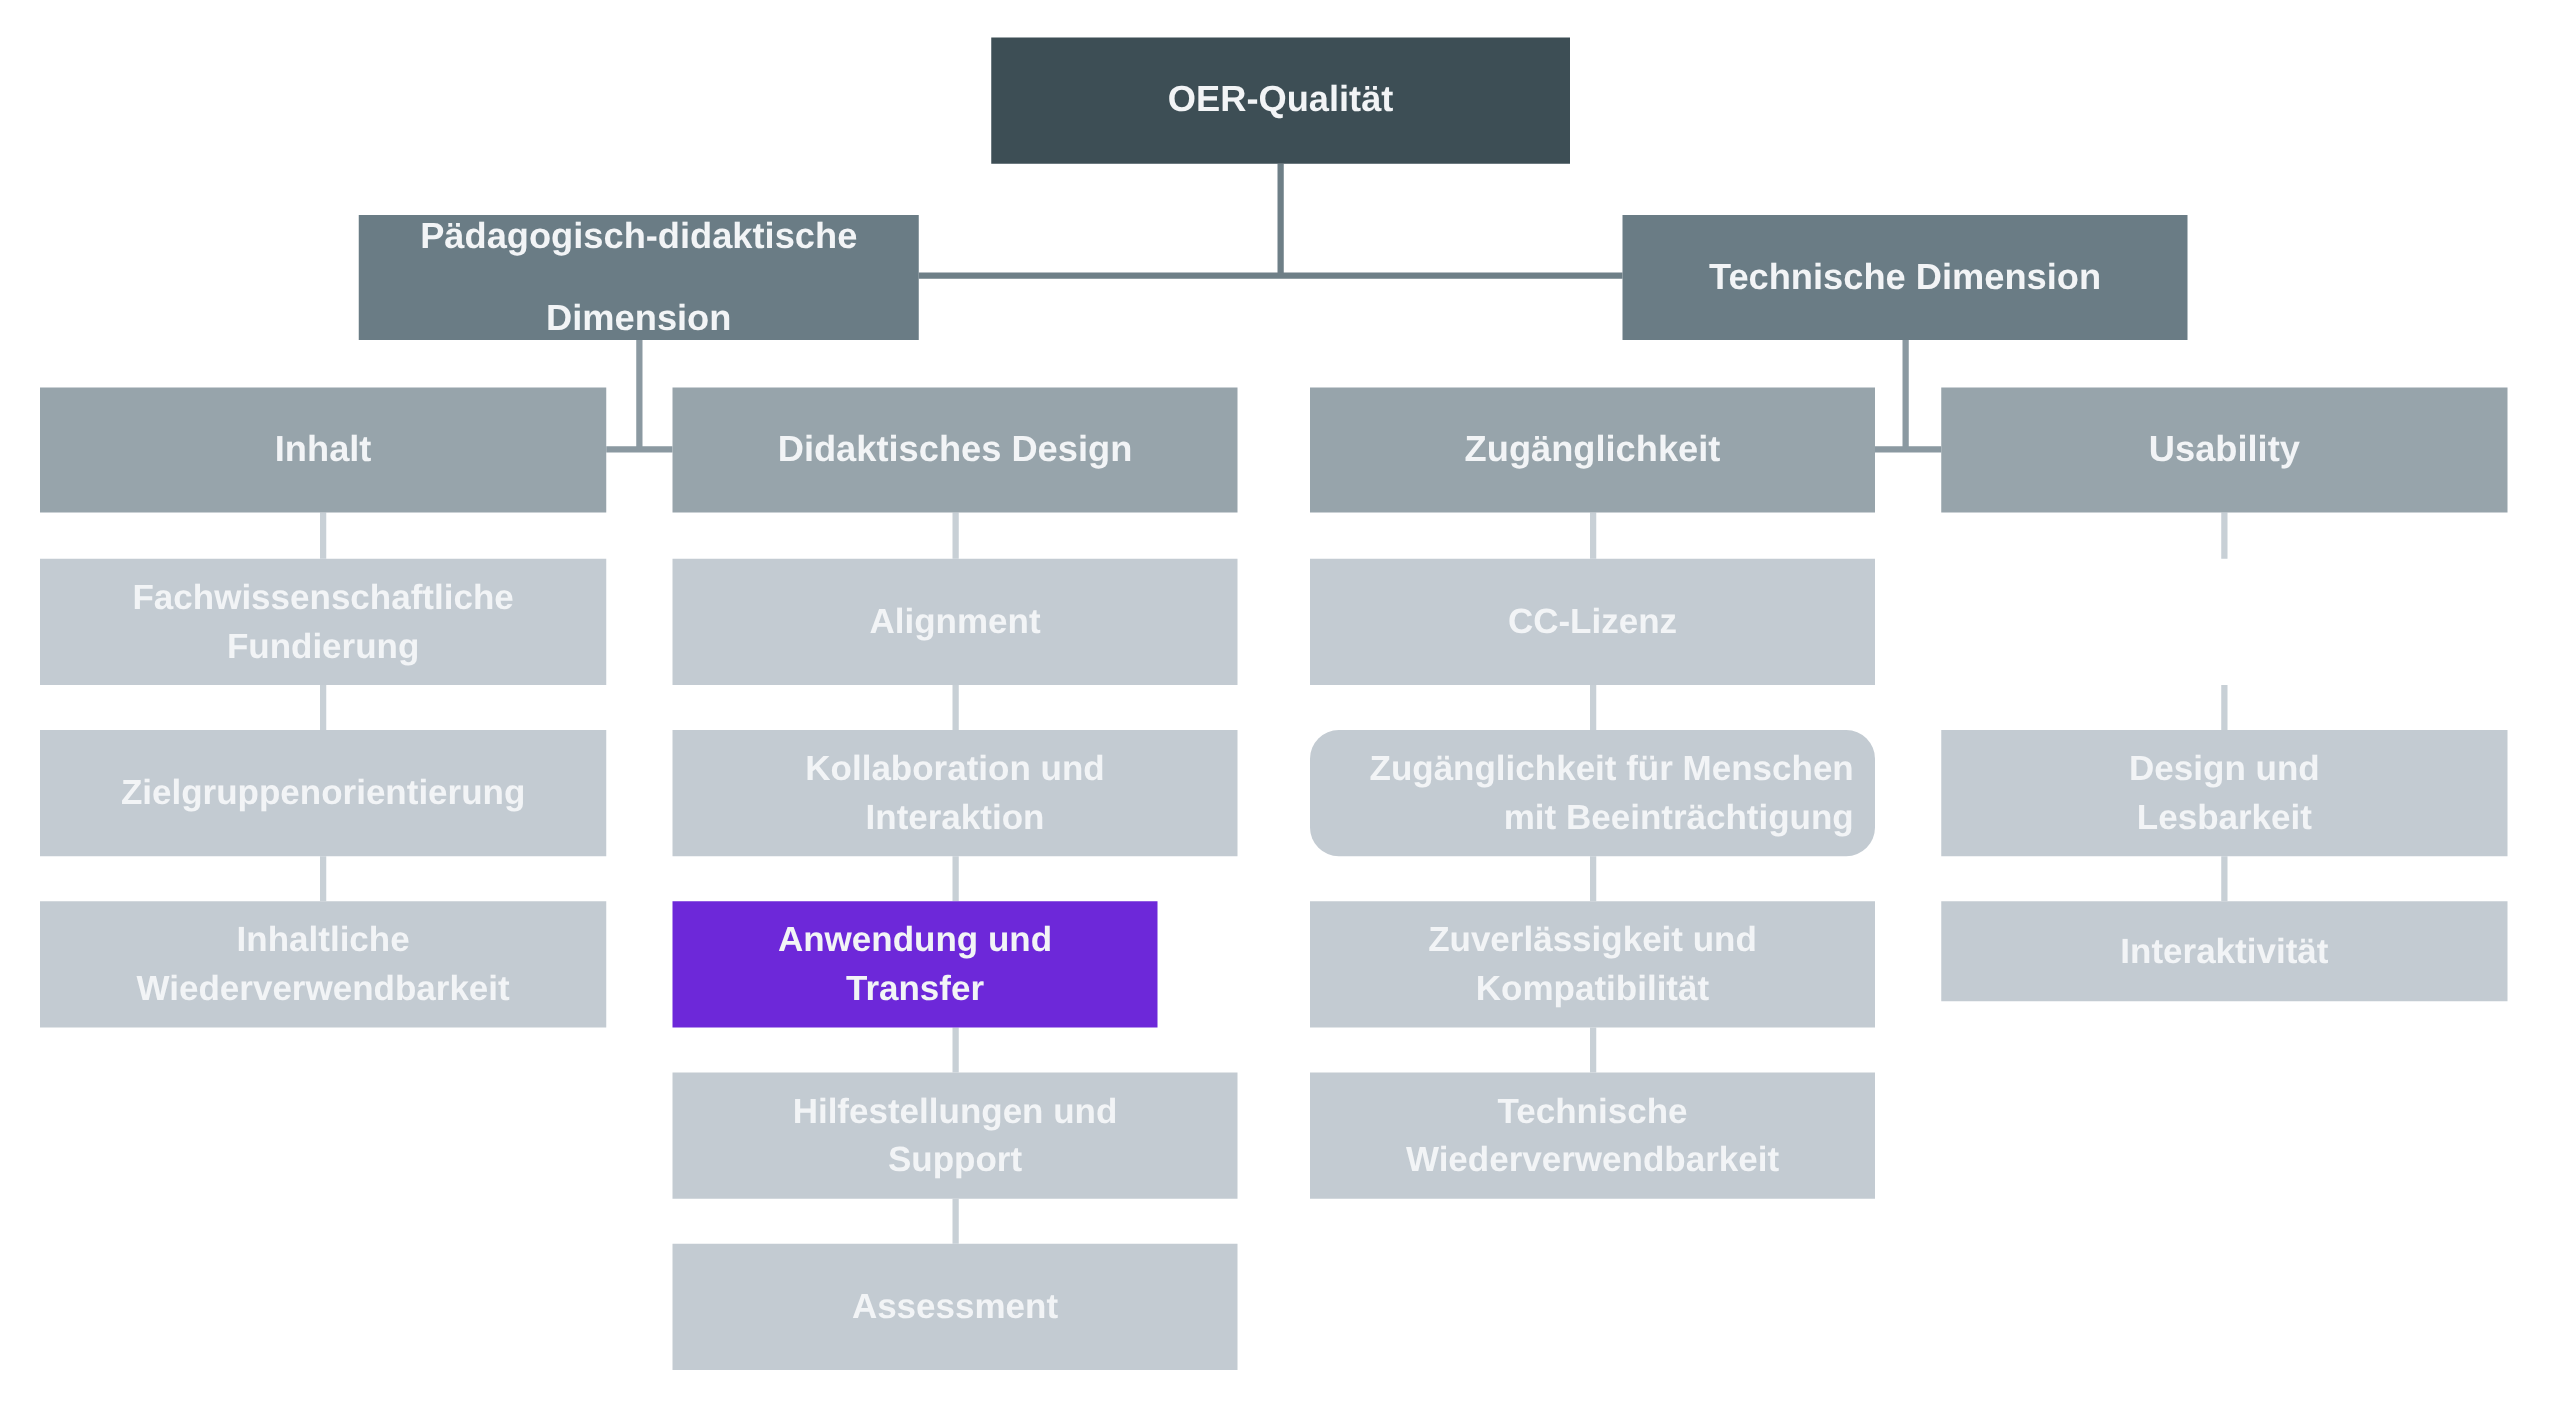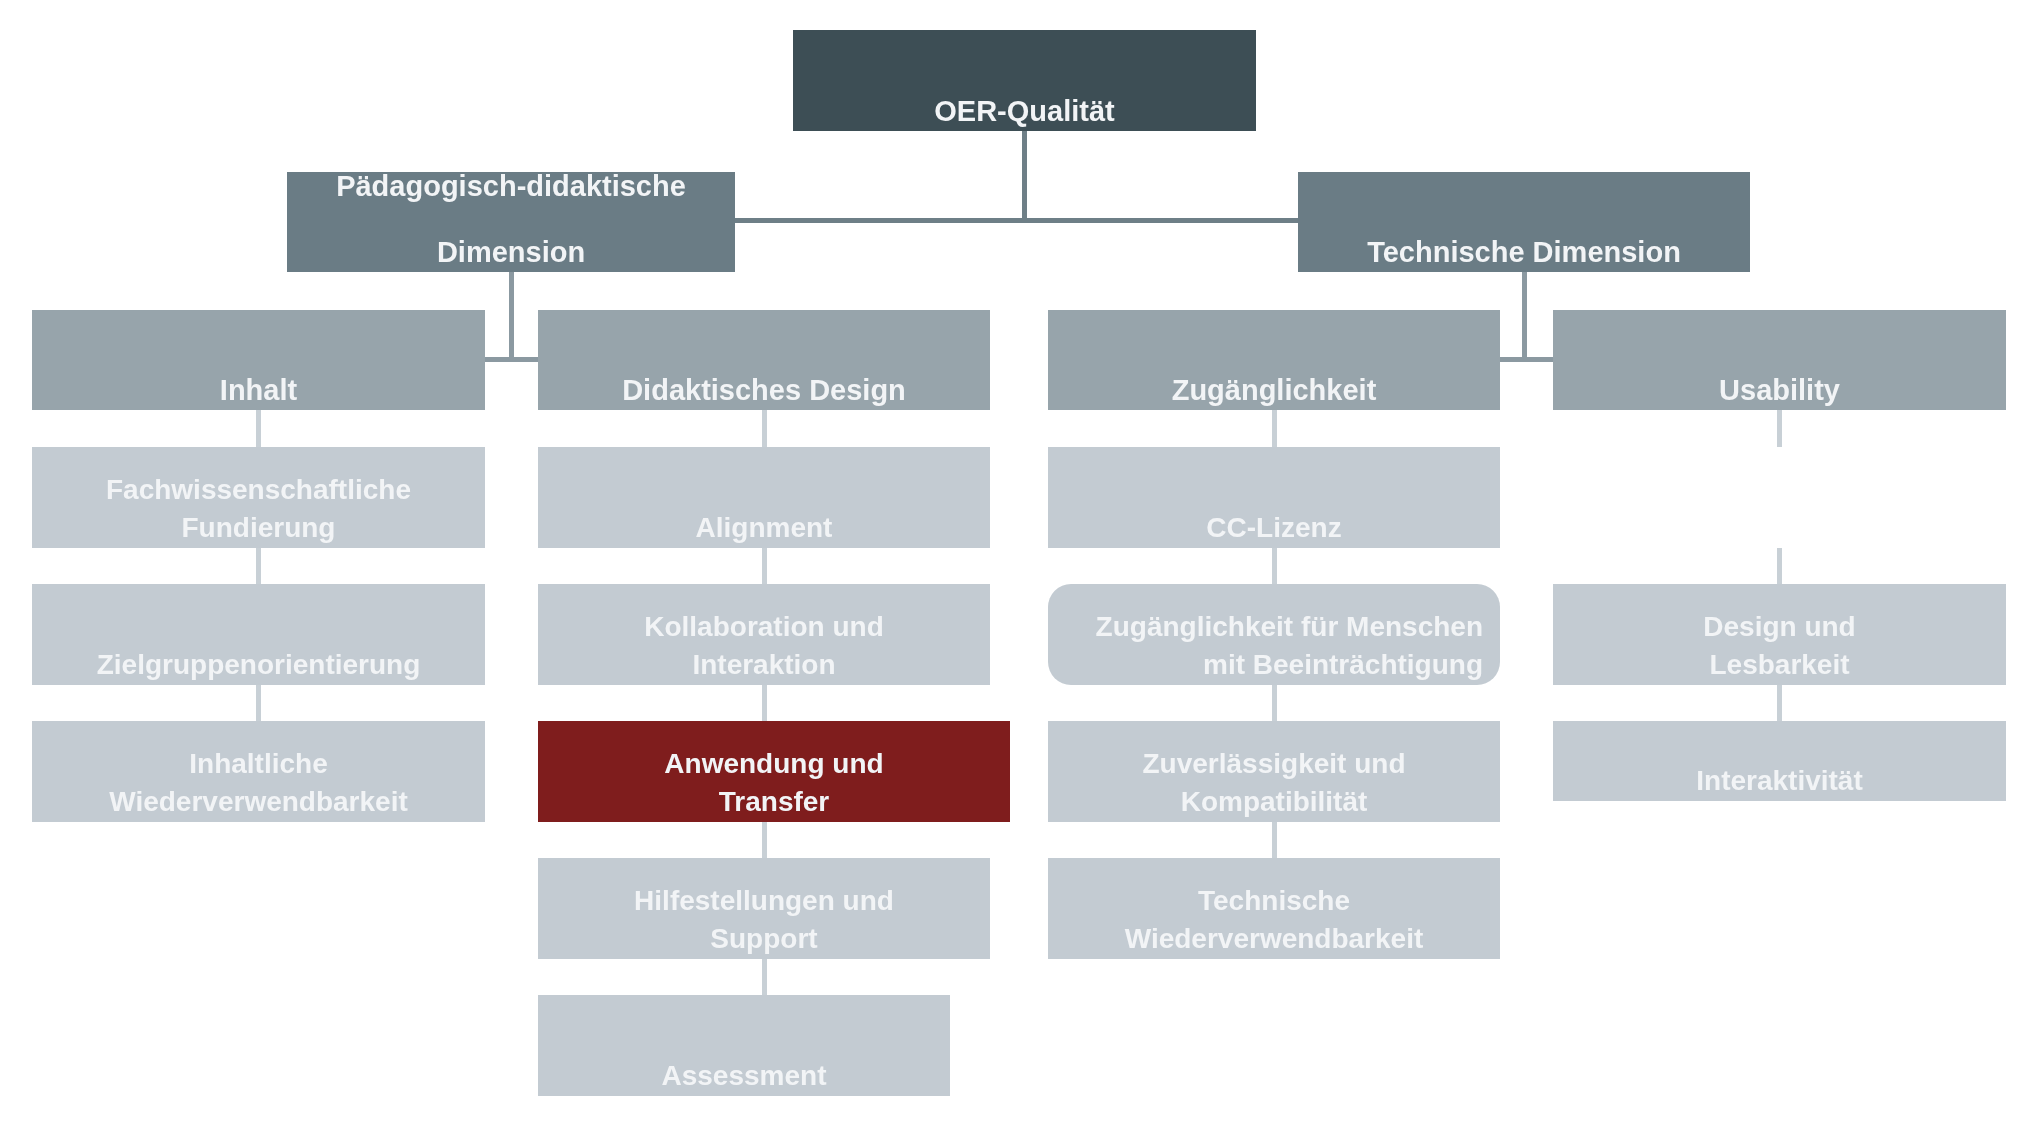--- a/index.html
+++ b/index.html
@@ -19,7 +19,7 @@
     position: absolute;
     display: flex;
     flex-direction: column;
-    justify-content: flex-end;
+    justify-content: center;
     align-items: center;
     text-align: center;
     color: #f2f4f6;

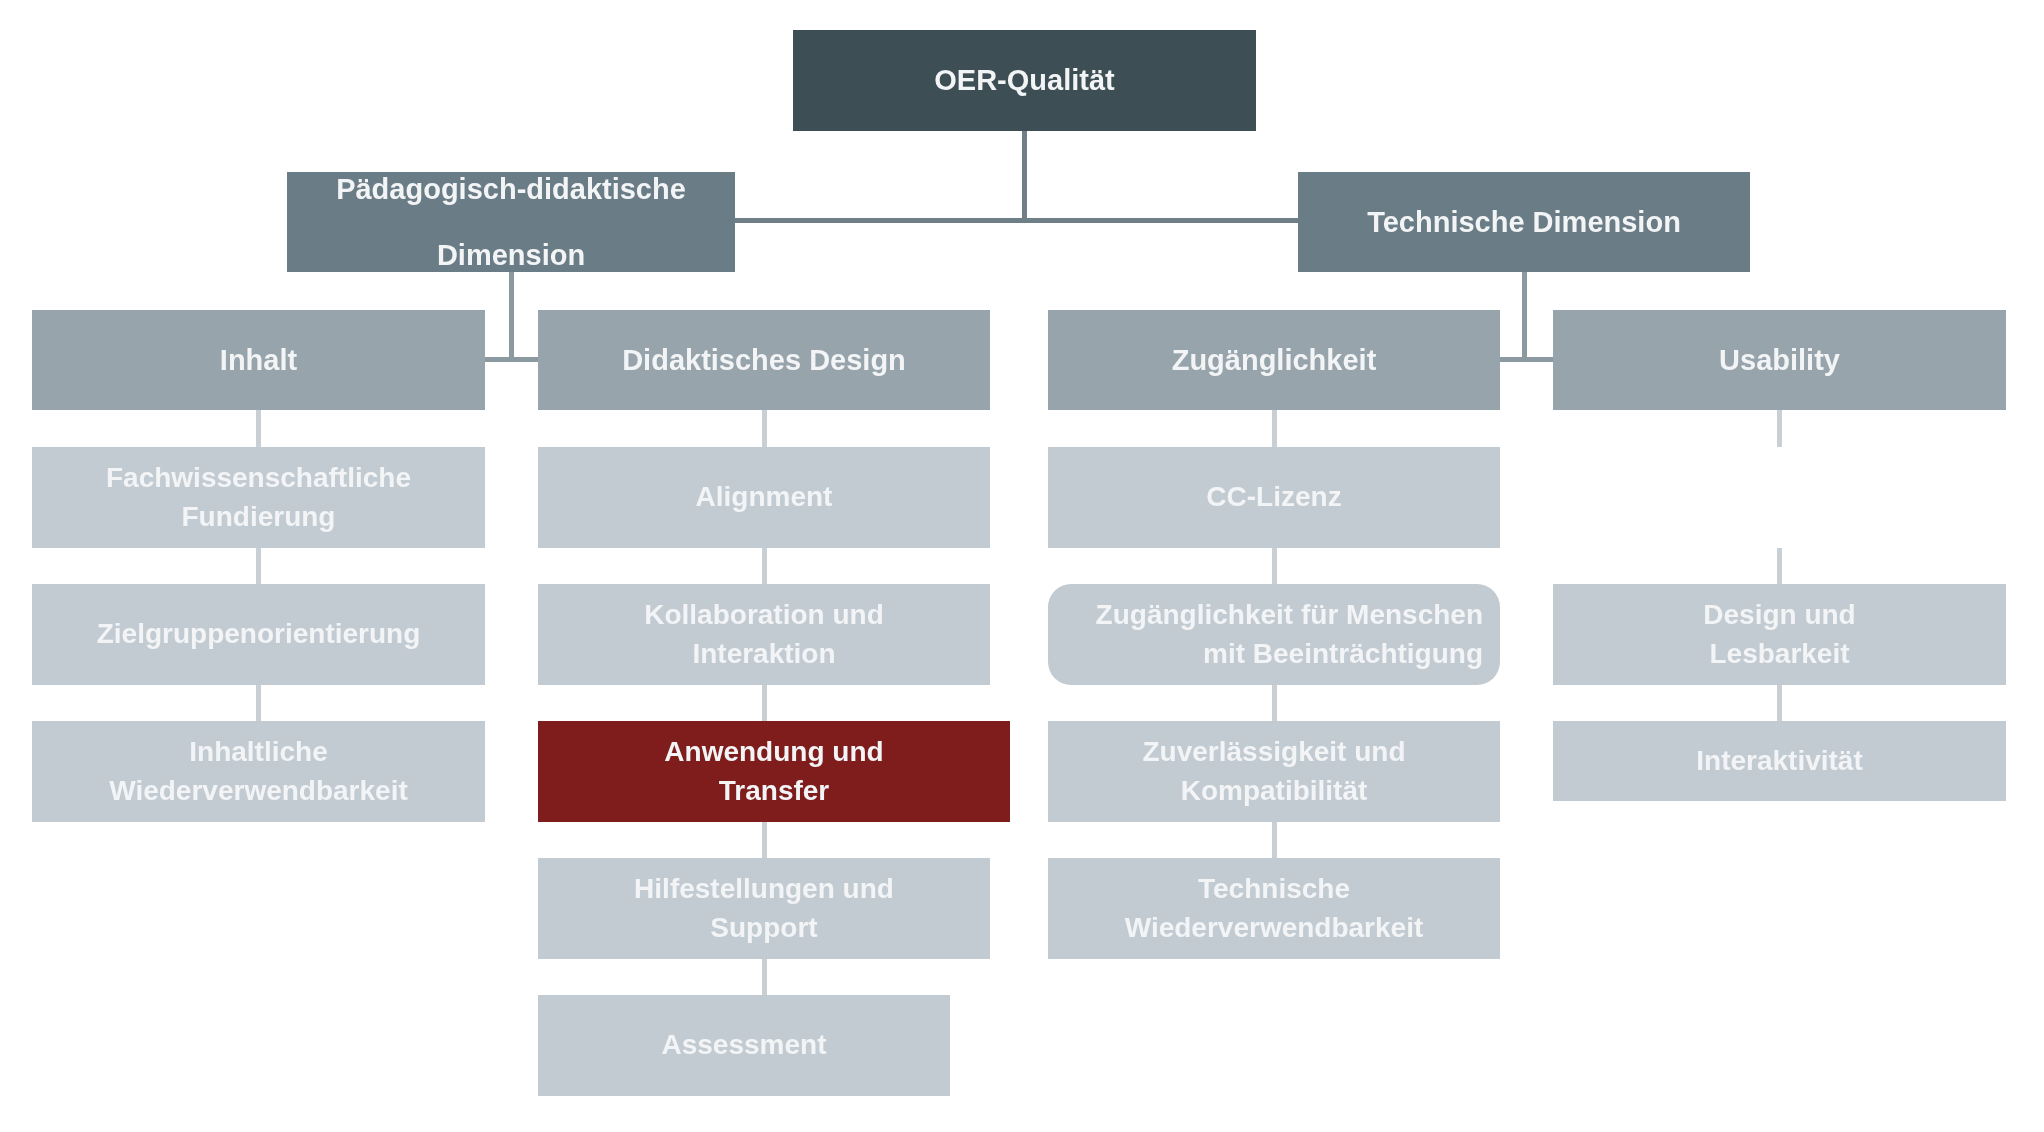--- a/index.html
+++ b/index.html
@@ -120,7 +120,7 @@
     <span class="line">Kollaboration und</span>
     <span class="line">Interaktion</span>
   </div>
-  <div class="node item-node" style="left: 538px; top: 721px; width: 472px; height: 101px; background-color: #7f1d1d;">
+  <div class="node item-node" style="left: 538px; top: 721px; width: 388px; height: 101px; background-color: #6d28d9;">
     <span class="line">Anwendung und</span>
     <span class="line">Transfer</span>
   </div>

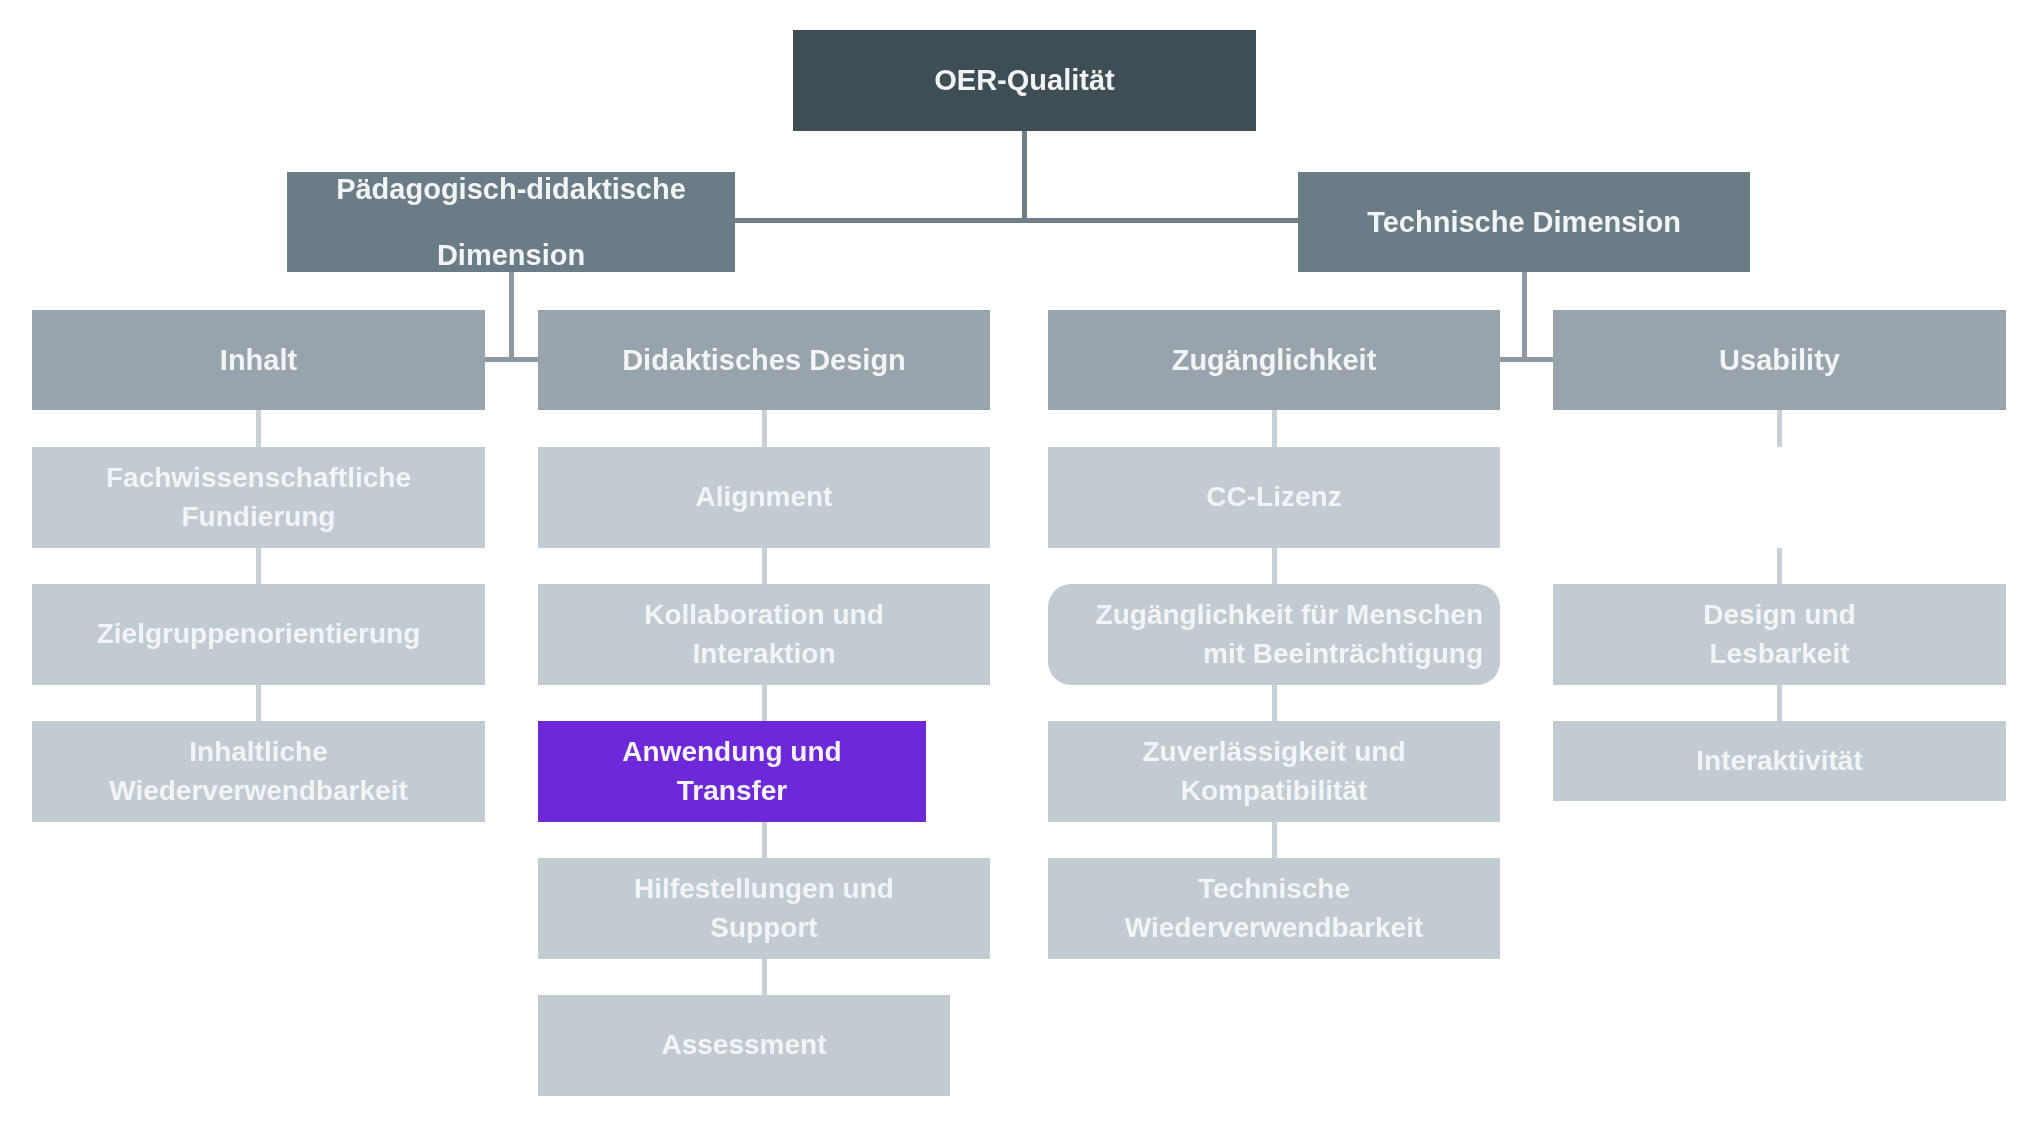--- a/index.html
+++ b/index.html
@@ -128,7 +128,7 @@
     <span class="line">Hilfestellungen und</span>
     <span class="line">Support</span>
   </div>
-  <div class="node item-node" style="left: 538px; top: 995px; width: 412px; height: 101px; background-color: rgb(195, 203, 210);">
+  <div class="node item-node" style="left: 538px; top: 995px; width: 452px; height: 101px; background-color: rgb(195, 203, 210);">
     <span class="line">Assessment</span>
   </div>
 

